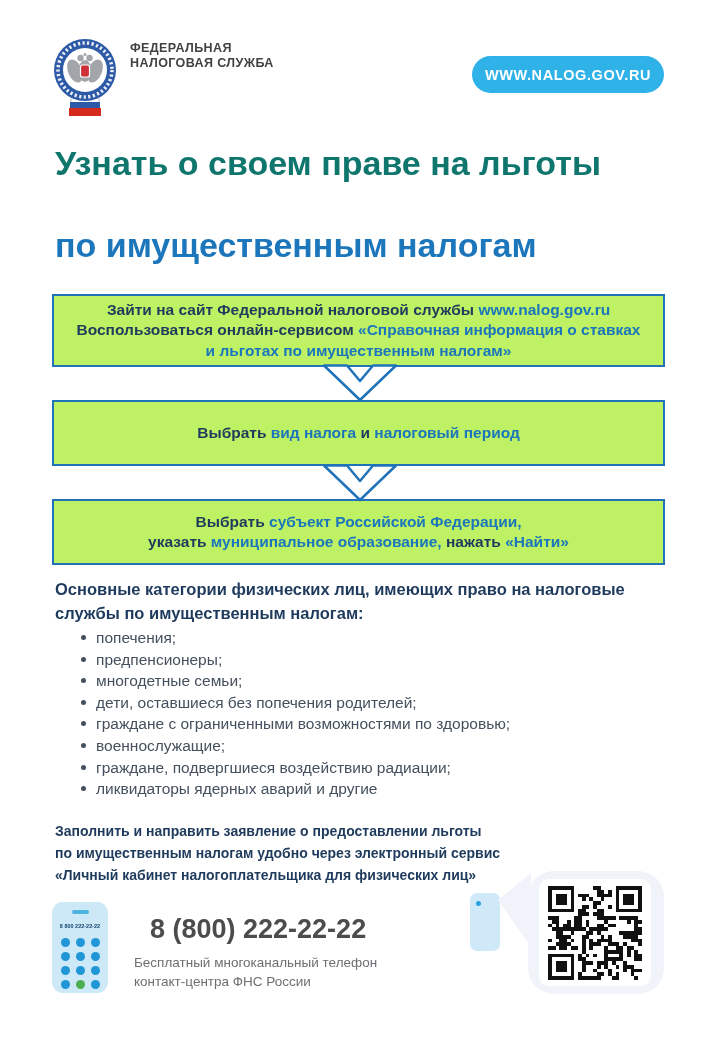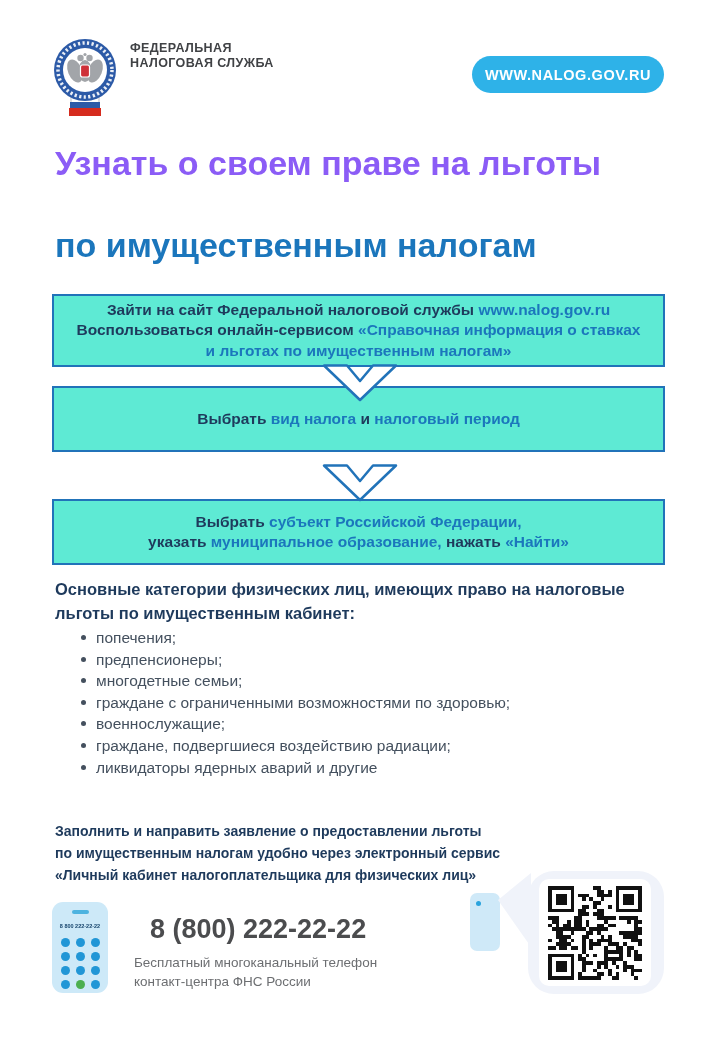--- a/index.html
+++ b/index.html
@@ -16,7 +16,7 @@
 
   
   .title{left:55px;top:141px;width:630px;font-size:34px;font-weight:bold;line-height:44px;}
-  .title .red{color:#8b5cf6;}
+  .title .red{color:#0f766e;}
   .title .blue{color:#1b76bc;margin-top:38px;}
 
   

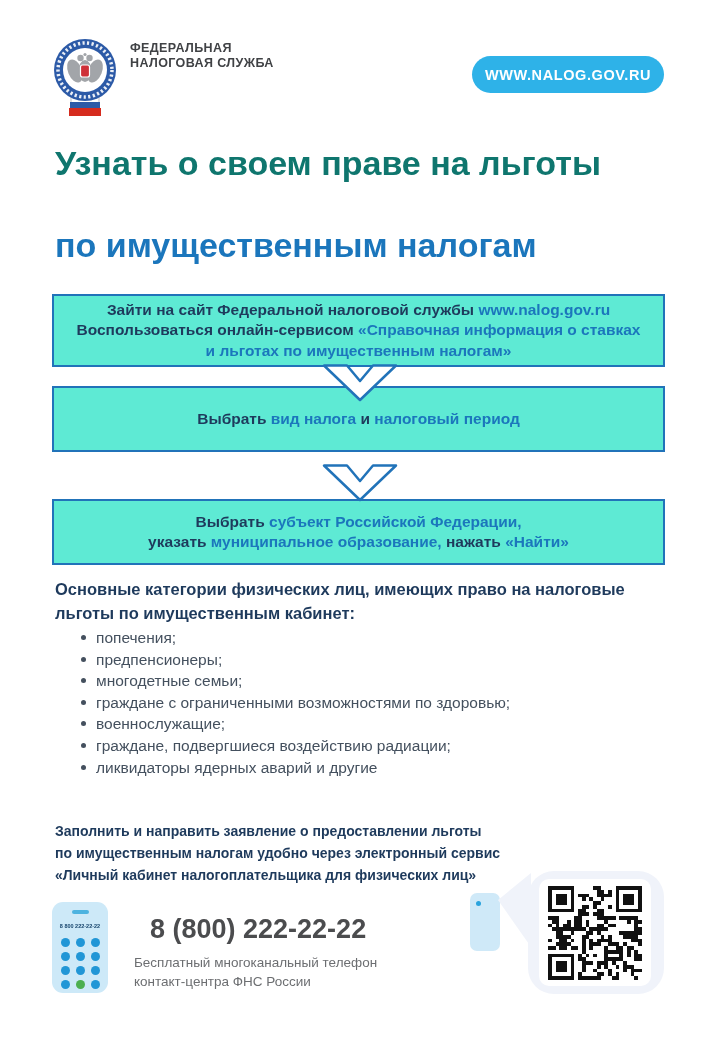--- a/index.html
+++ b/index.html
@@ -20,7 +20,7 @@
   .title .blue{color:#1b76bc;margin-top:38px;}
 
   
-  .step-box{left:52px;width:609px;border:2px solid #2173b9;background:#5eead4;
+  .step-box{left:52px;width:609px;border:2px solid #2173b9;background:#bef264;
             display:flex;flex-direction:column;justify-content:center;text-align:center;
             font-size:15.5px;font-weight:bold;color:#1e3a5c;line-height:20.5px;}
   .box1{top:294px;height:69px;}

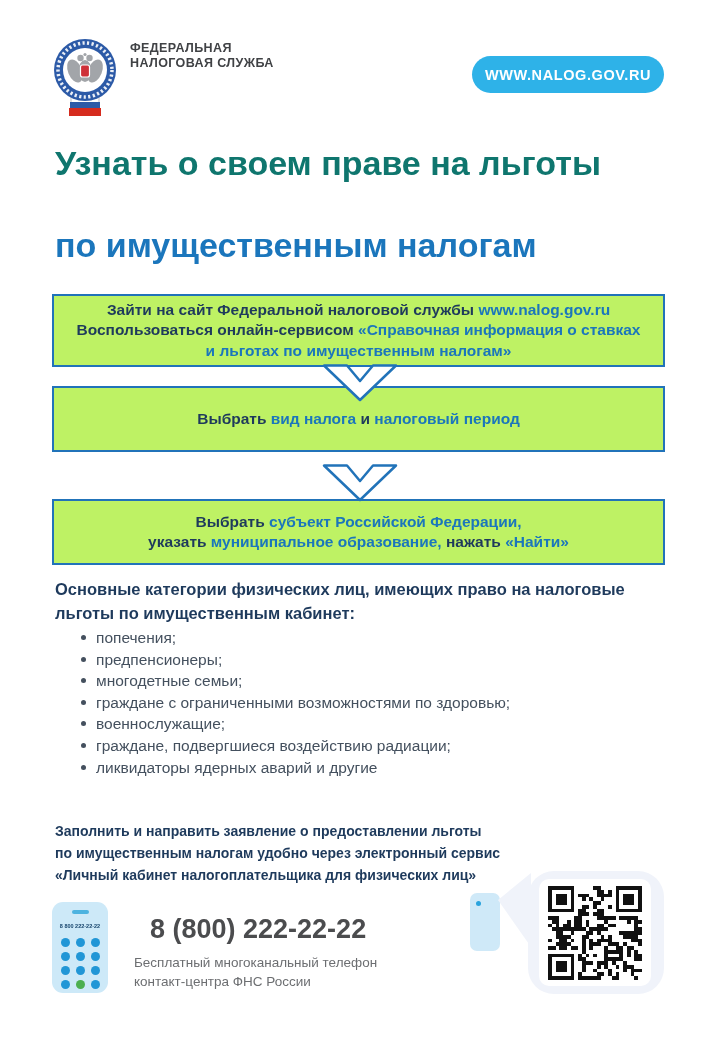--- a/index.html
+++ b/index.html
@@ -24,7 +24,7 @@
             display:flex;flex-direction:column;justify-content:center;text-align:center;
             font-size:15.5px;font-weight:bold;color:#1e3a5c;line-height:20.5px;}
   .box1{top:294px;height:69px;}
-  .box2{top:386px;height:62px;text-align:center;}
+  .box2{top:400px;height:62px;text-align:center;}
   .box3{top:499px;height:62px;}
   .accent{color:#1b76bc;}
   .arrow{left:322px;width:76px;height:38px;z-index:2;}

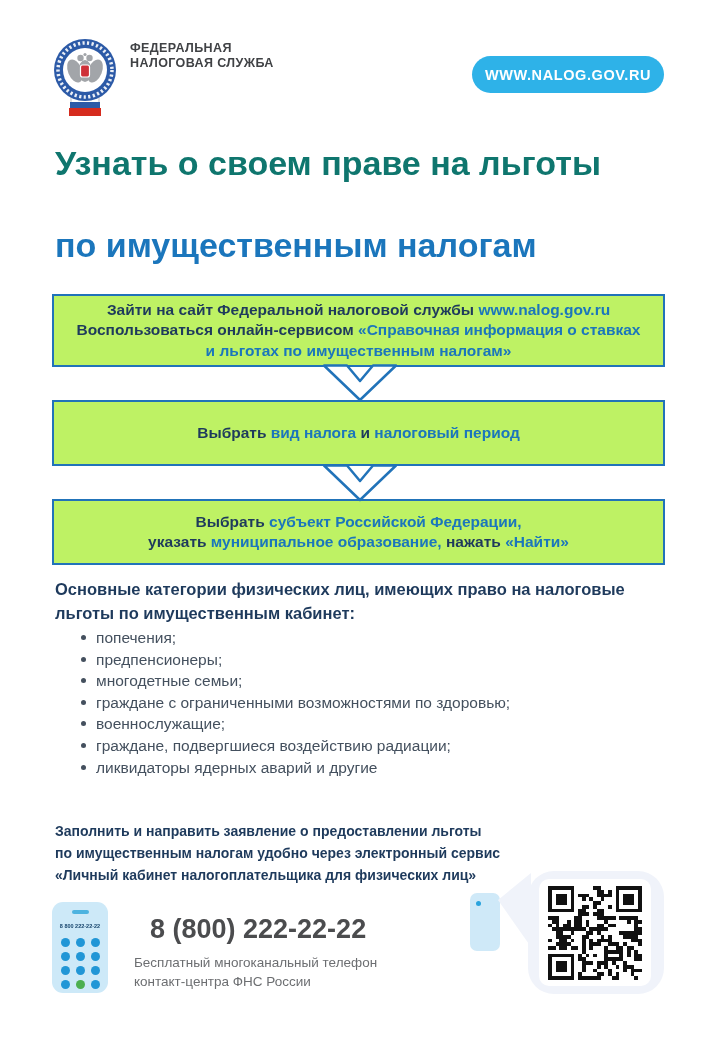--- a/index.html
+++ b/index.html
@@ -145,7 +145,7 @@
   </div>
 </div>
 
-<div class="abs cat-heading">Основные категории физических лиц, имеющих право на налоговые льготы по имущественным кабинет:</div>
+<div class="abs cat-heading">Основные категории физических лиц, имеющих право на налоговые службы по имущественным налогам:</div>
 
 <ul class="abs cat-list">
   <li>попечения;</li>

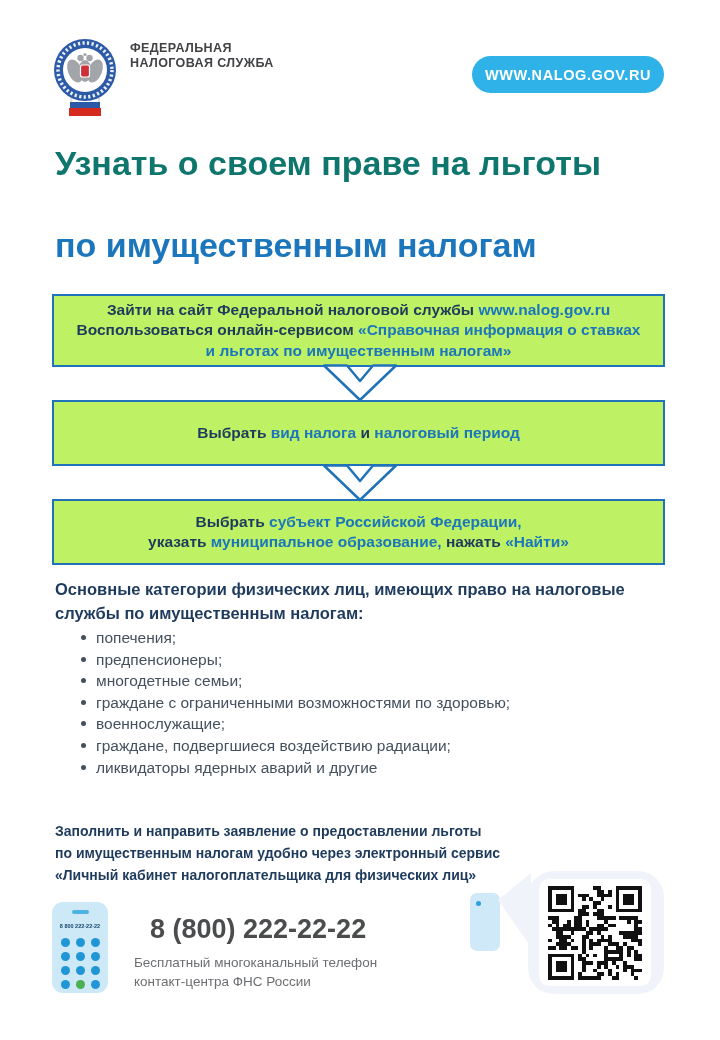--- a/index.html
+++ b/index.html
@@ -151,6 +151,7 @@
   <li>попечения;</li>
   <li>предпенсионеры;</li>
   <li>многодетные семьи;</li>
+  <li>дети, оставшиеся без попечения родителей;</li>
   <li>граждане с ограниченными возможностями по здоровью;</li>
   <li>военнослужащие;</li>
   <li>граждане, подвергшиеся воздействию радиации;</li>

